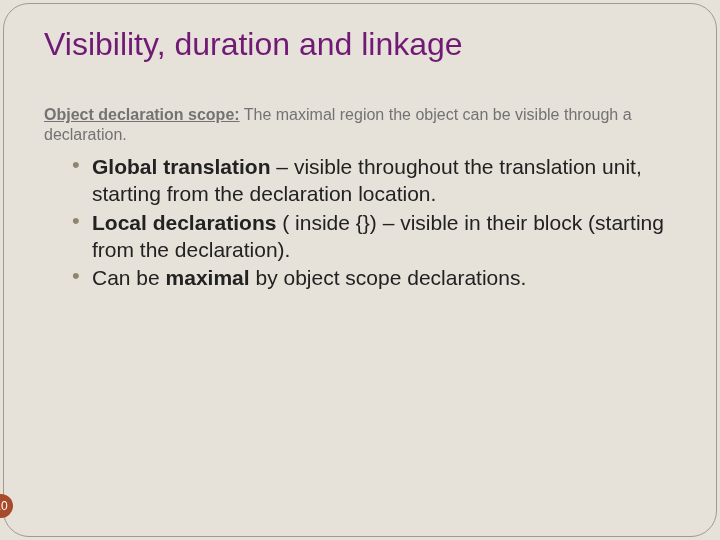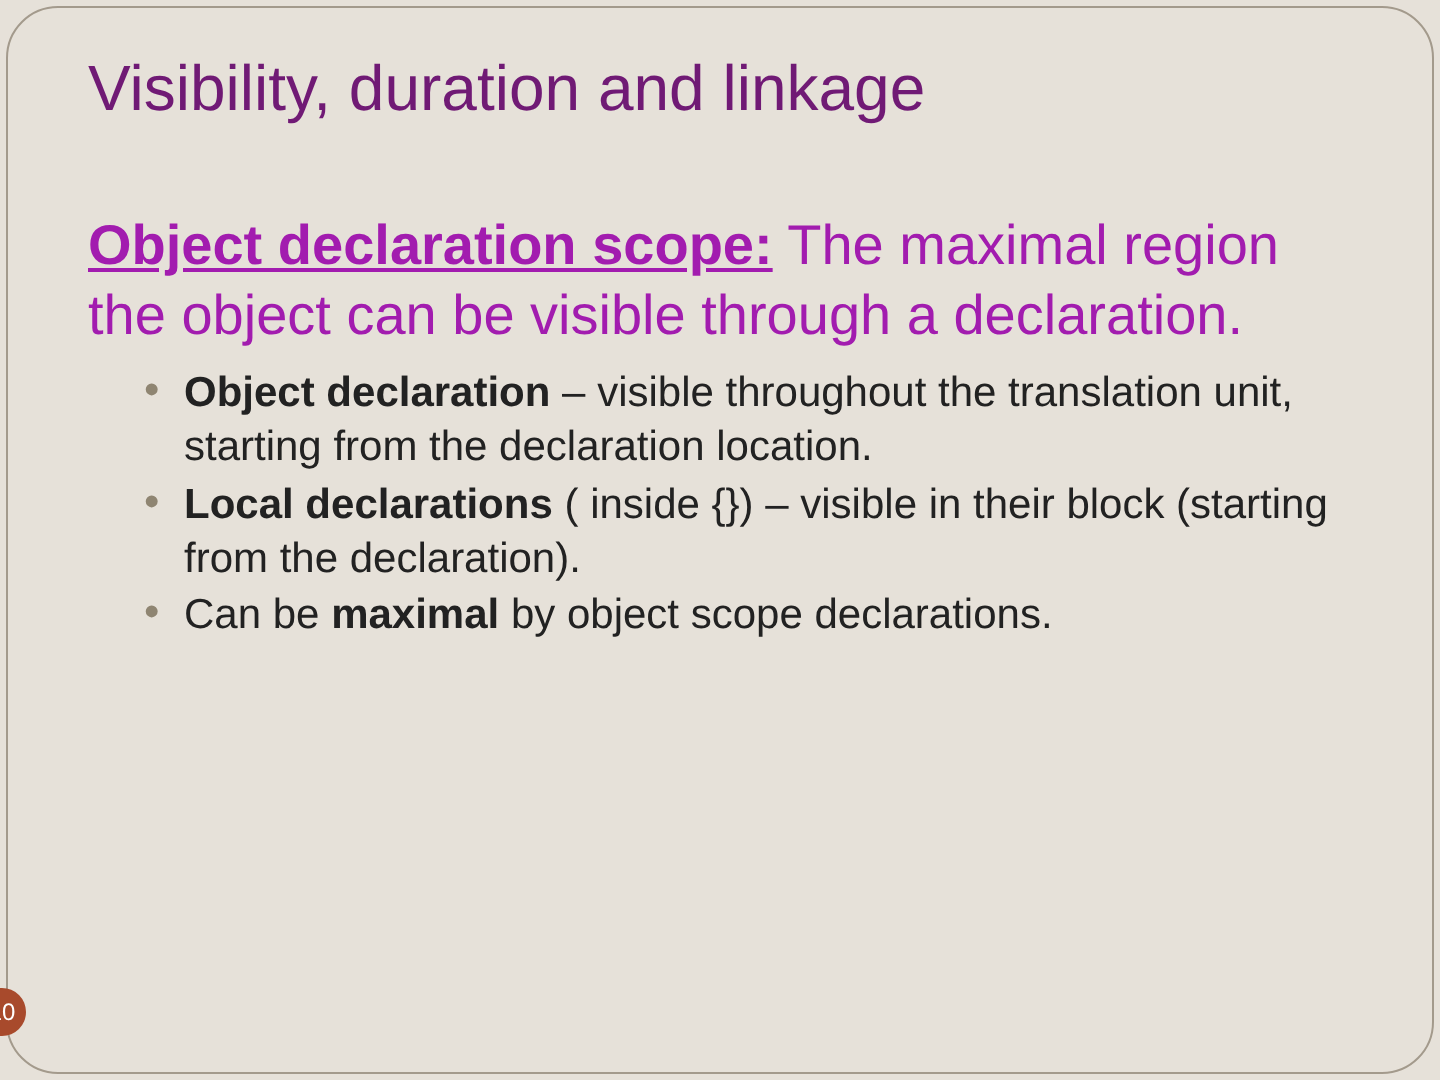--- a/index.html
+++ b/index.html
@@ -41,8 +41,8 @@
     font-weight: 400;
   }
   .intro {
-    font-size: 28px;
-    color: #a21caf;
+    font-size: 16px;
+    color: #737373;
     line-height: 1.25;
     margin: 0 0 8px 0;
   }

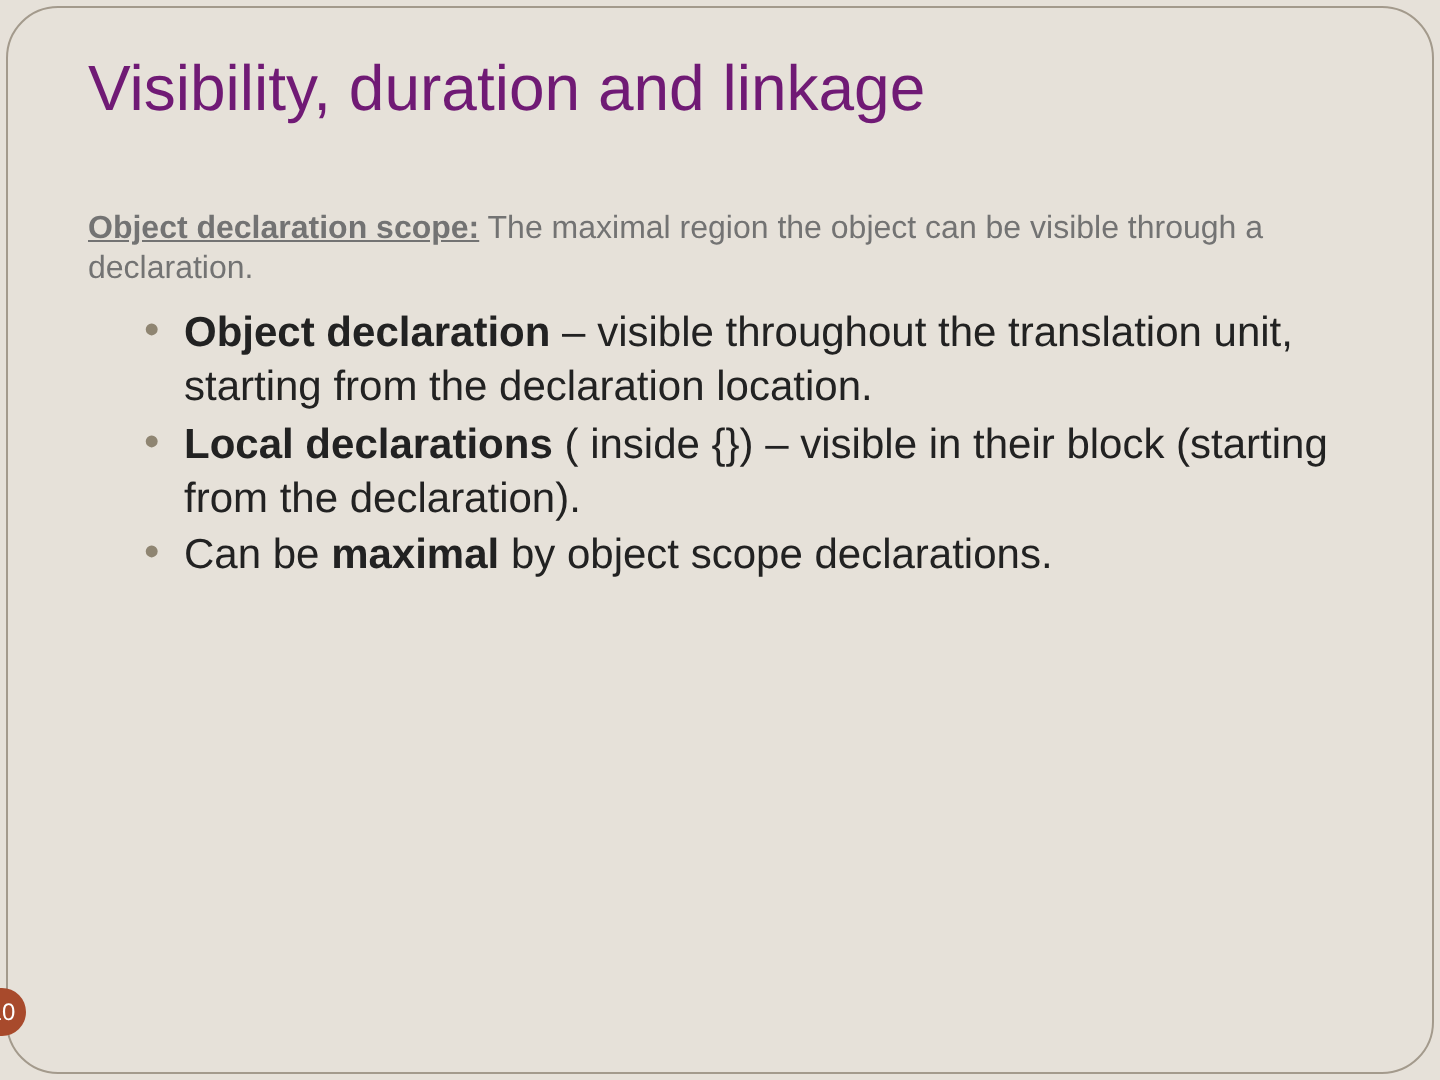--- a/index.html
+++ b/index.html
@@ -102,7 +102,7 @@
 
   <ul class="bullets">
     <li>
-      <span class="b">Object declaration</span><span> – visible throughout the translation unit, starting from the declaration location.</span>
+      <span class="b">Global translation</span><span> – visible throughout the translation unit, starting from the declaration location.</span>
     </li>
     <li>
       <span class="b">Local declarations</span><span> ( inside {}) – visible in their block (starting from the declaration).</span>

